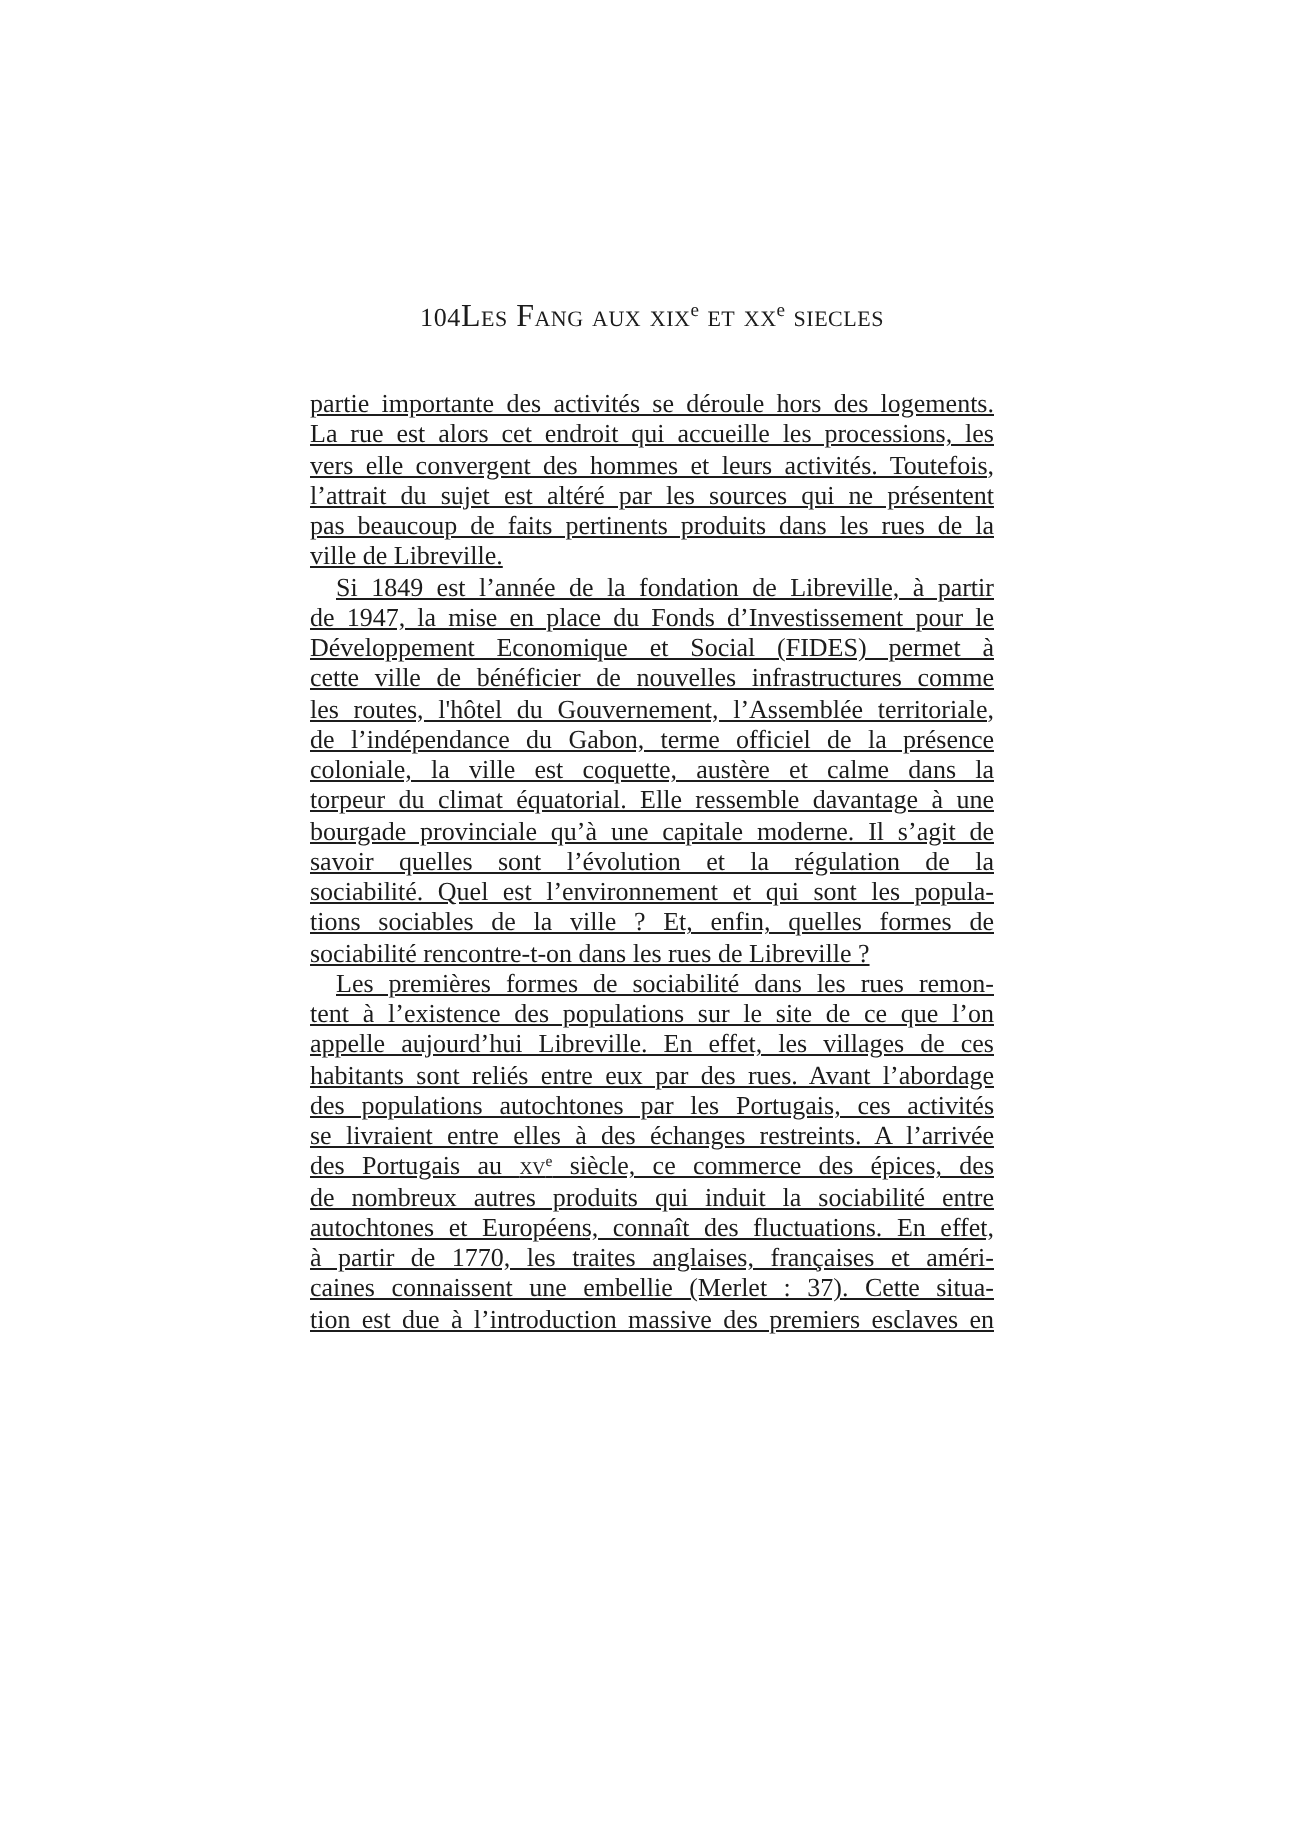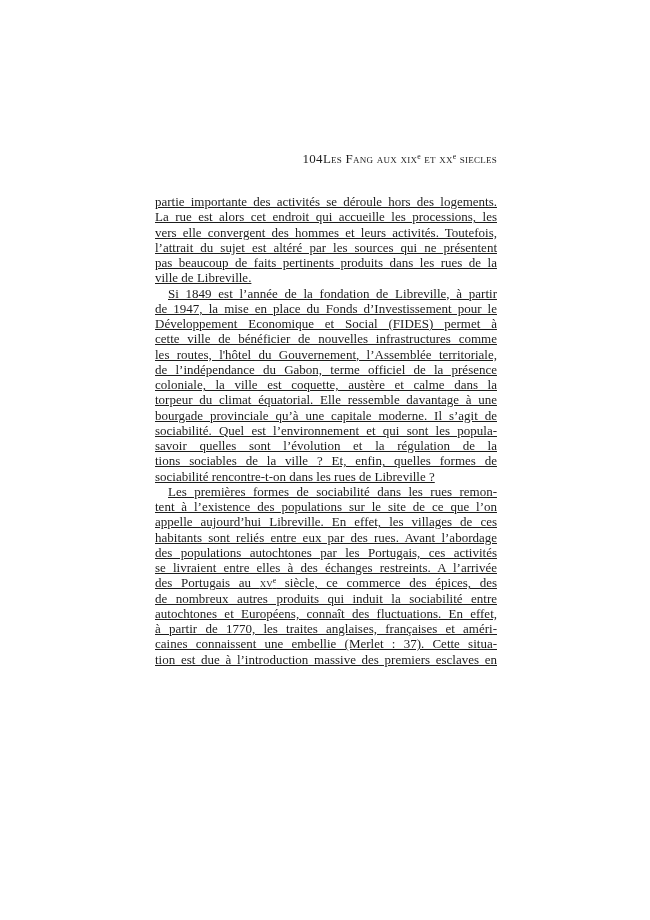--- a/index.html
+++ b/index.html
@@ -24,7 +24,7 @@
     left: 155px;
     width: 342px;
     display: flex;
-    justify-content: flex-end;
+    justify-content: center;
     align-items: baseline;
   }
   .page-number {

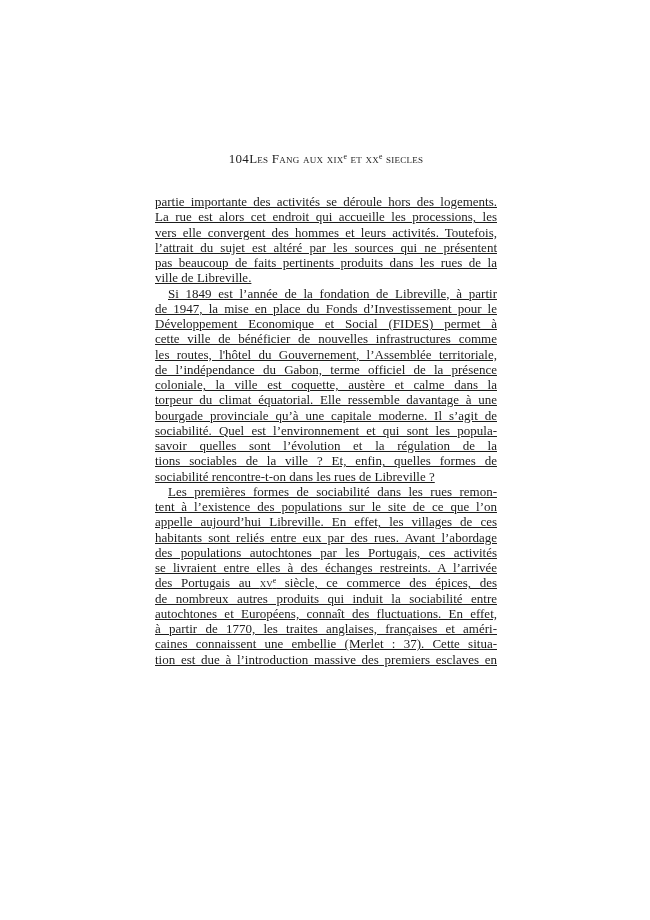--- a/index.html
+++ b/index.html
@@ -33,7 +33,7 @@
     letter-spacing: 0.3px;
   }
   .running-title {
-    font-size: 13px;
+    font-size: 16px;
     line-height: 15px;
     letter-spacing: 0.25px;
     white-space: nowrap;

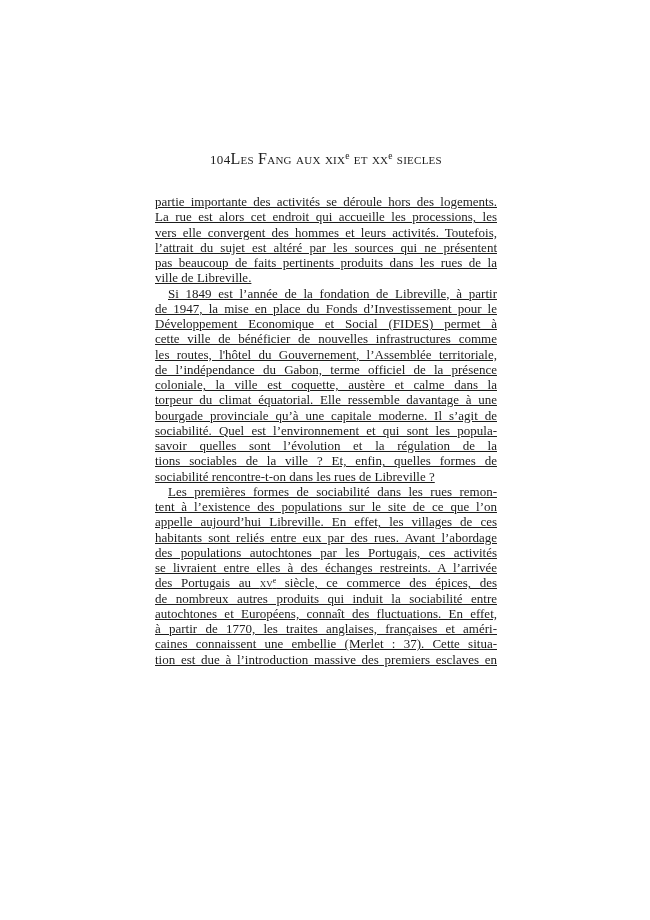--- a/index.html
+++ b/index.html
@@ -97,8 +97,8 @@
         <div class="line"><span>coloniale, la ville est coquette, austère et calme dans la</span></div>
         <div class="line"><span>torpeur du climat équatorial. Elle ressemble davantage à une</span></div>
         <div class="line"><span>bourgade provinciale qu’à une capitale moderne. Il s’agit de</span></div>
+        <div class="line"><span>savoir quelles sont l’évolution et la régulation de la</span></div>
         <div class="line"><span>sociabilité. Quel est l’environnement et qui sont les popula-</span></div>
-        <div class="line"><span>savoir quelles sont l’évolution et la régulation de la</span></div>
         <div class="line"><span>tions sociables de la ville ? Et, enfin, quelles formes de</span></div>
         <div class="line end"><span>sociabilité rencontre-t-on dans les rues de Libreville ?</span></div>
       </div>

